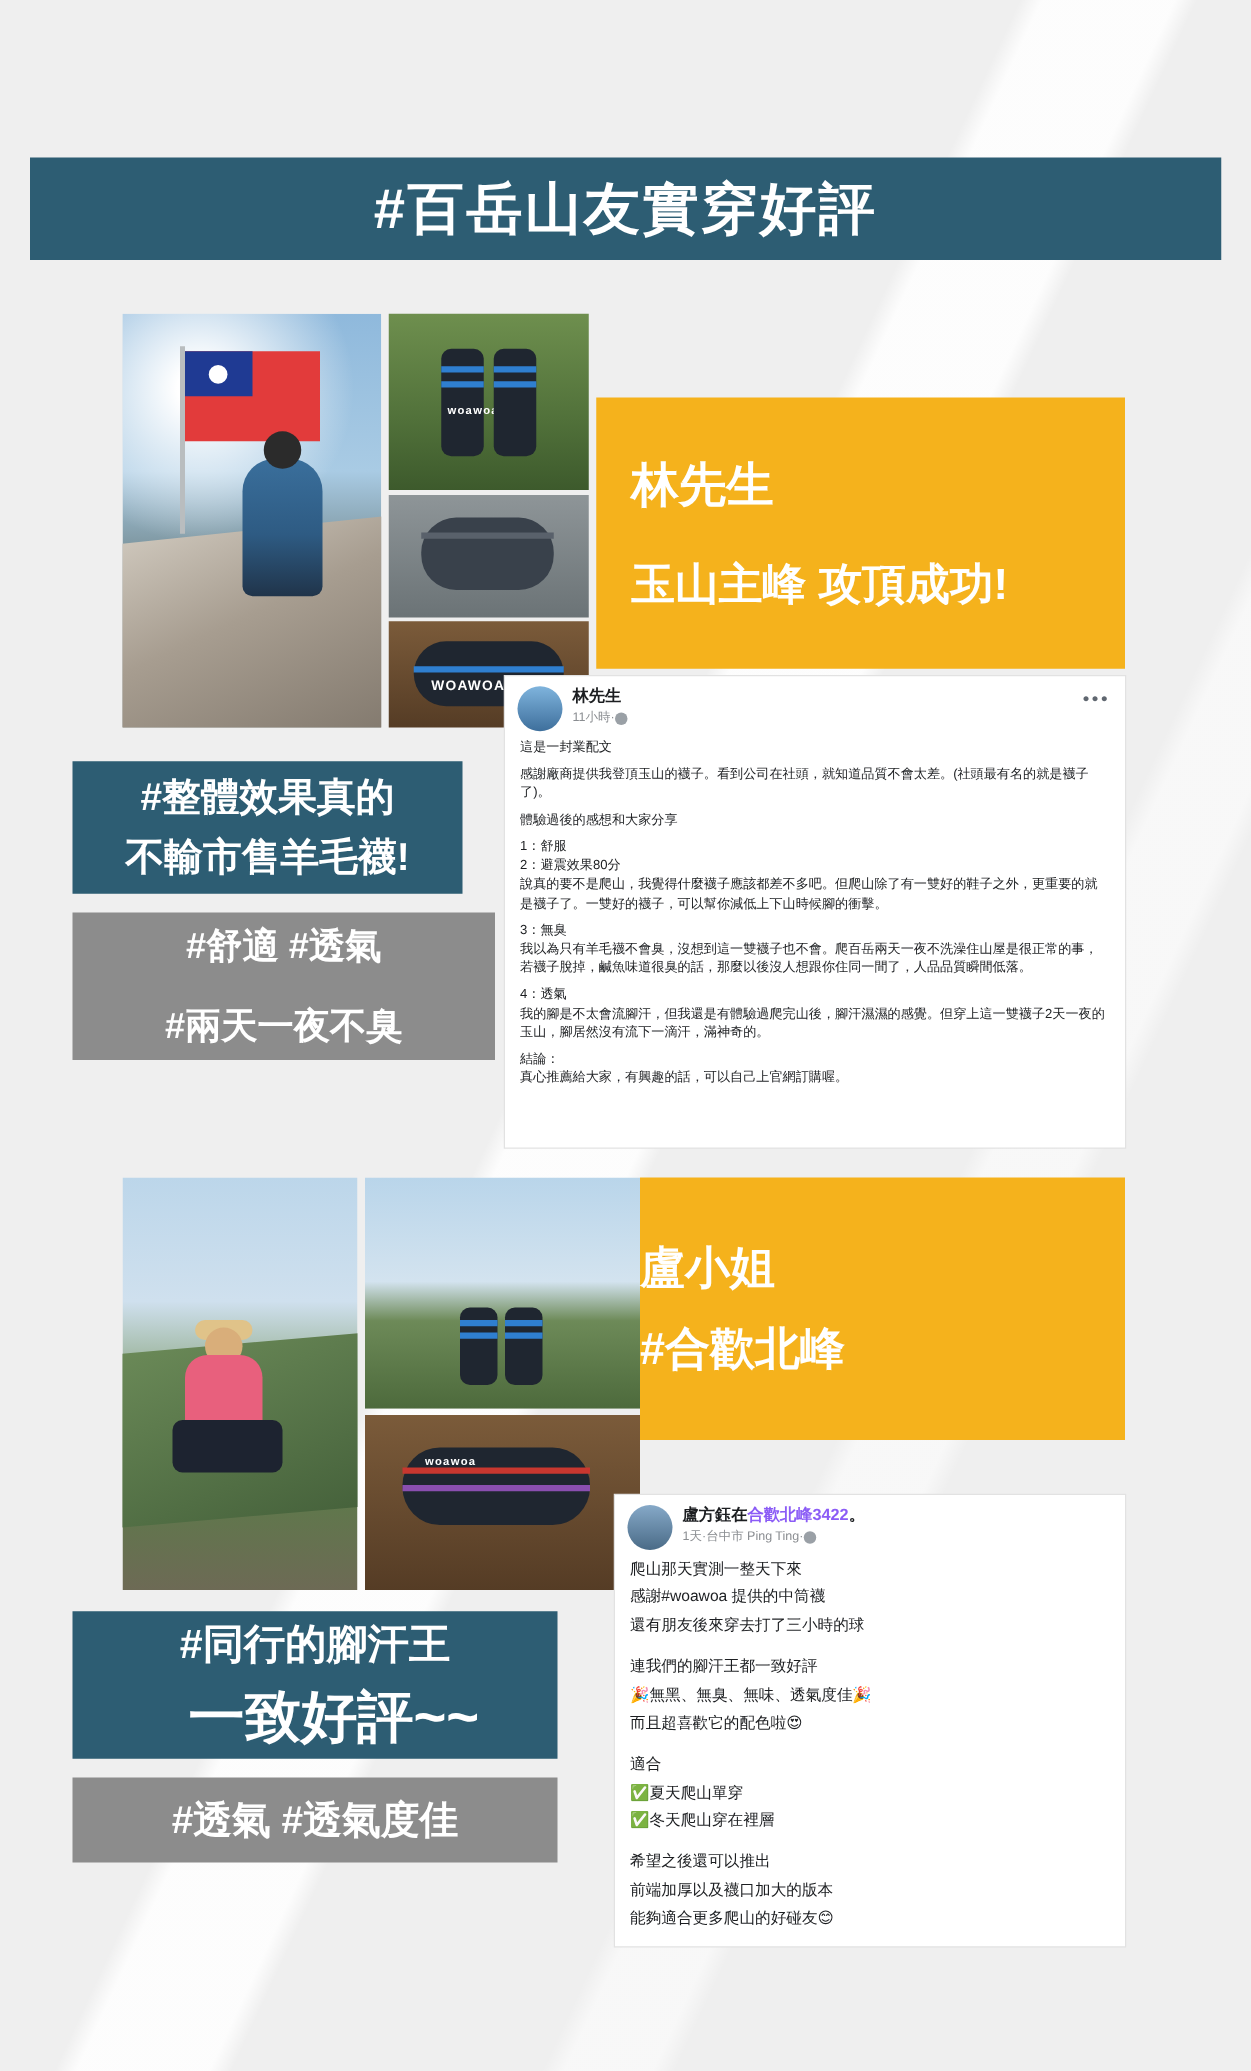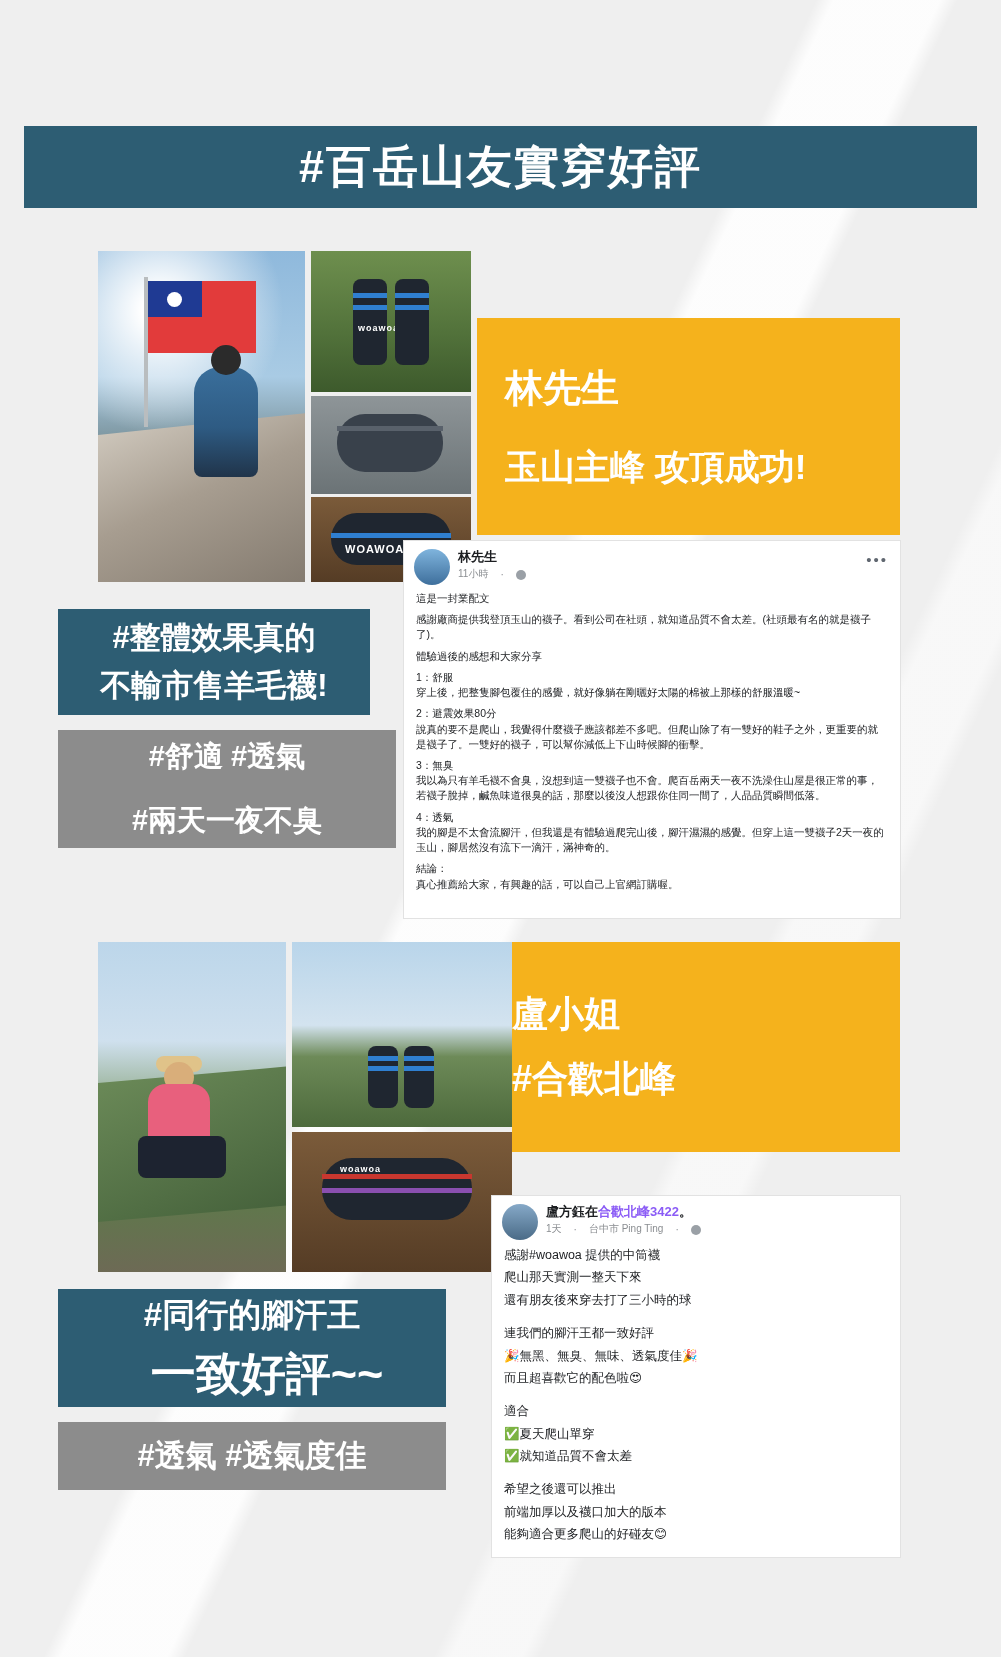--- a/index.html
+++ b/index.html
@@ -124,7 +124,7 @@
   .fb-avatar.b{background:linear-gradient(#86a9c8,#4a6b87);}
   .fb-name{font-size:13px;font-weight:bold;color:#1c1e21;line-height:16px;}
   .fb-name .place{color:#8b5cf6;}
-  .fb-meta{font-size:10px;color:#8a8d91;margin-top:2px;display:flex;align-items:center;gap:12px;}
+  .fb-meta{font-size:10px;color:#8a8d91;margin-top:2px;display:flex;align-items:center;gap:0;}
   .globe{
     display:inline-block;width:10px;height:10px;border-radius:50%;
     background:#9aa0a6;position:relative;top:1px;

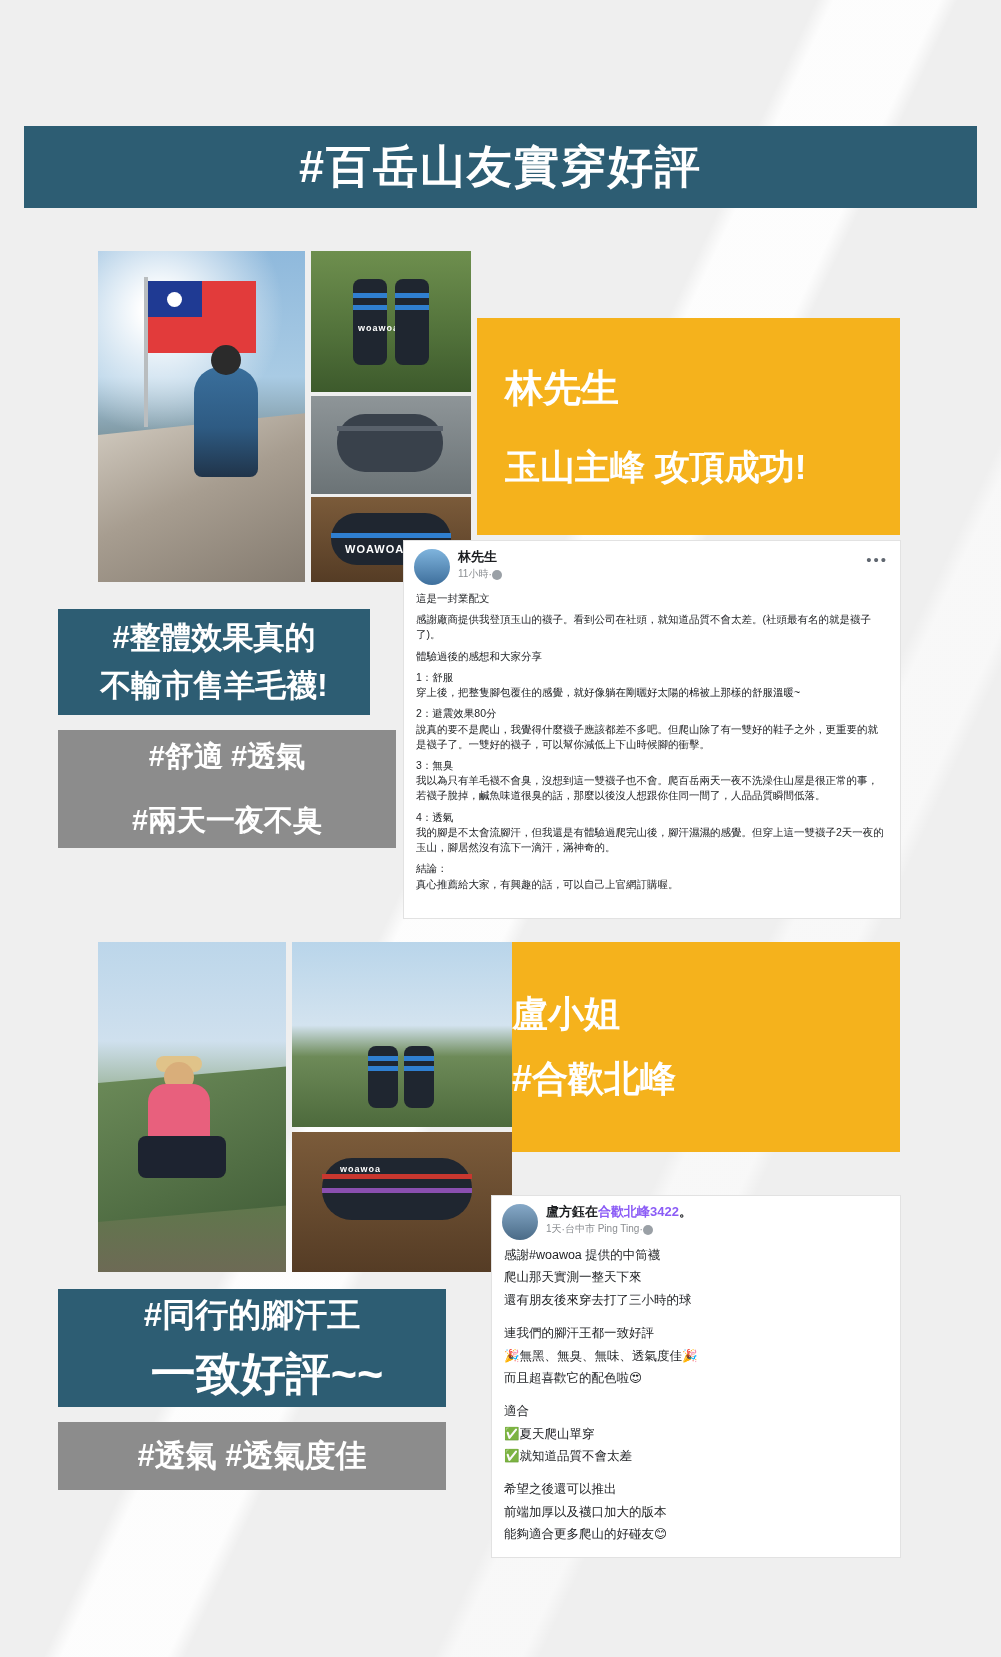--- a/index.html
+++ b/index.html
@@ -241,7 +241,6 @@
       <p>感謝廠商提供我登頂玉山的襪子。看到公司在社頭，就知道品質不會太差。(社頭最有名的就是襪子了)。</p>
       <p>體驗過後的感想和大家分享</p>
       <p class="tight">1：舒服</p>
-      <p>穿上後，把整隻腳包覆住的感覺，就好像躺在剛曬好太陽的棉被上那樣的舒服溫暖~</p>
       <p class="tight">2：避震效果80分</p>
       <p>說真的要不是爬山，我覺得什麼襪子應該都差不多吧。但爬山除了有一雙好的鞋子之外，更重要的就是襪子了。一雙好的襪子，可以幫你減低上下山時候腳的衝擊。</p>
       <p class="tight">3：無臭</p>

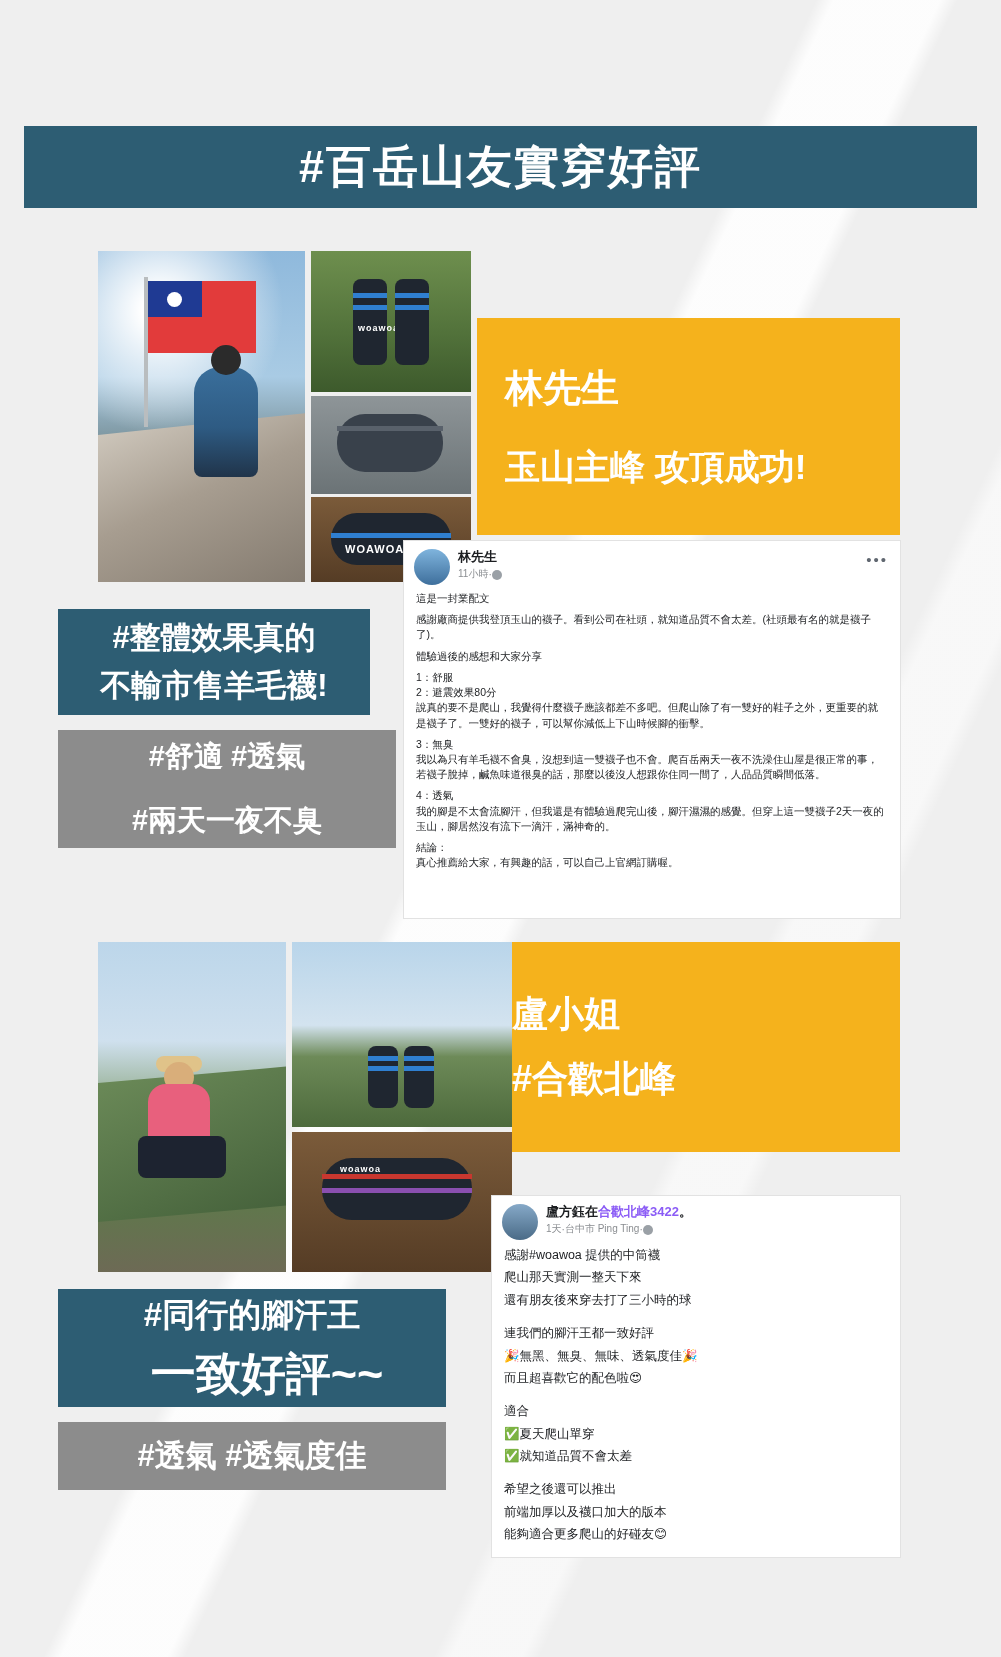--- a/index.html
+++ b/index.html
@@ -316,8 +316,8 @@
       </div>
     </div>
     <div class="fb-body">
+      <p>爬山那天實測一整天下來</p>
       <p>感謝#woawoa 提供的中筒襪</p>
-      <p>爬山那天實測一整天下來</p>
       <p>還有朋友後來穿去打了三小時的球</p>
       <p style="height:8px"></p>
       <p>連我們的腳汗王都一致好評</p>

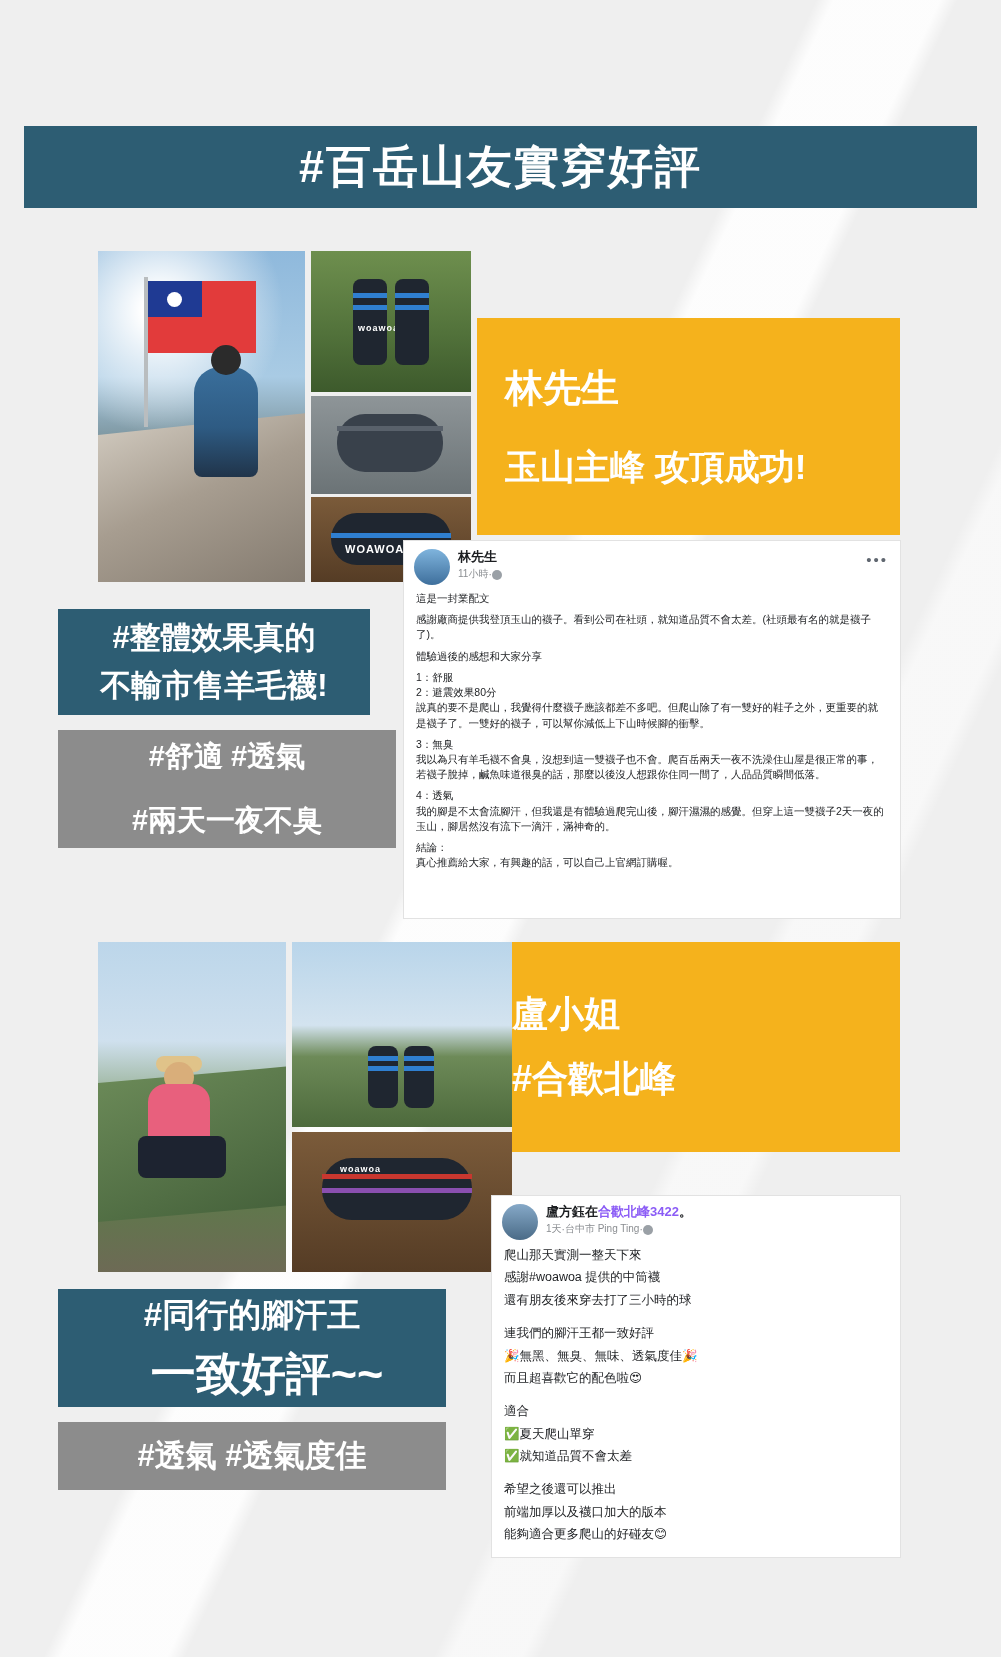--- a/index.html
+++ b/index.html
@@ -326,7 +326,7 @@
       <p style="height:8px"></p>
       <p>適合</p>
       <p>✅夏天爬山單穿</p>
-      <p>✅就知道品質不會太差</p>
+      <p>✅冬天爬山穿在裡層</p>
       <p style="height:8px"></p>
       <p>希望之後還可以推出</p>
       <p>前端加厚以及襪口加大的版本</p>

